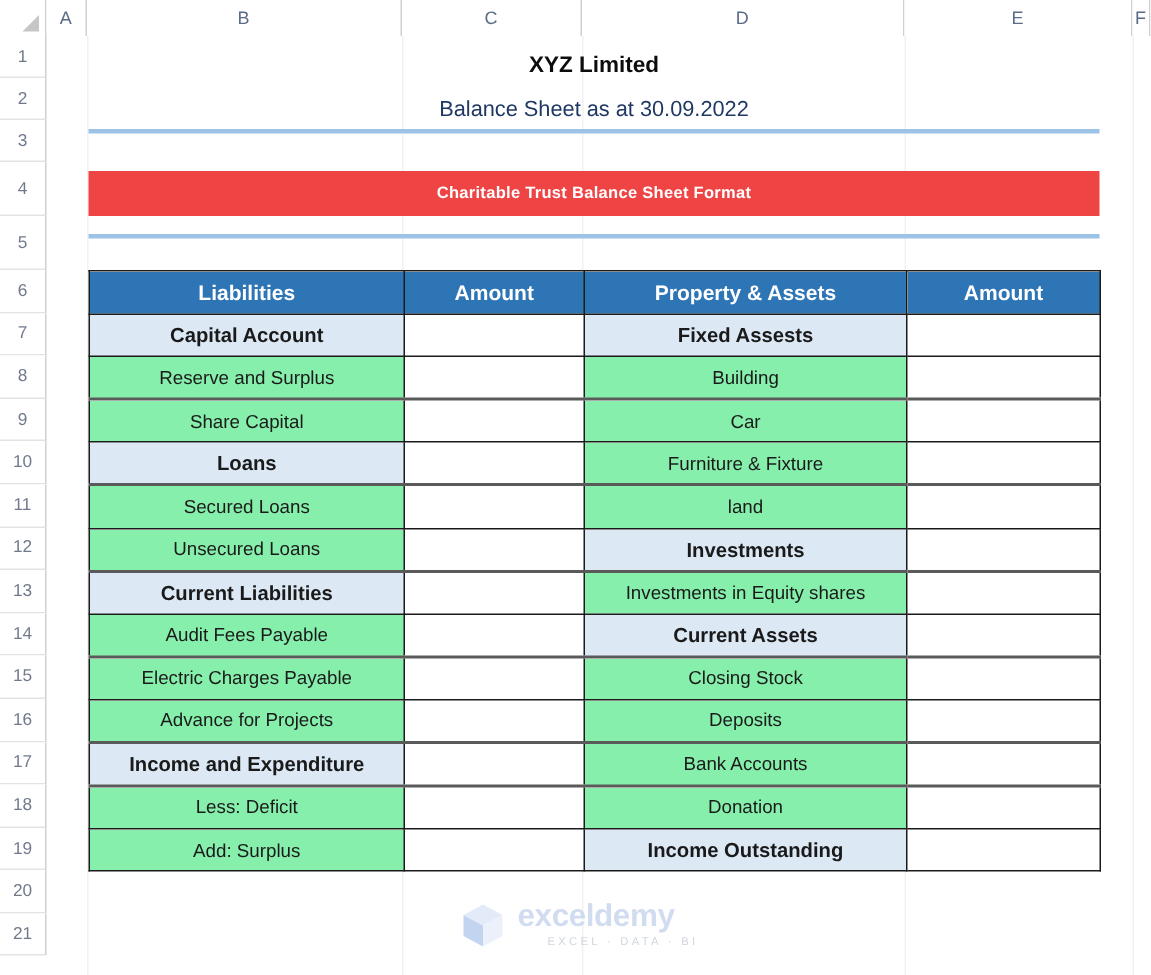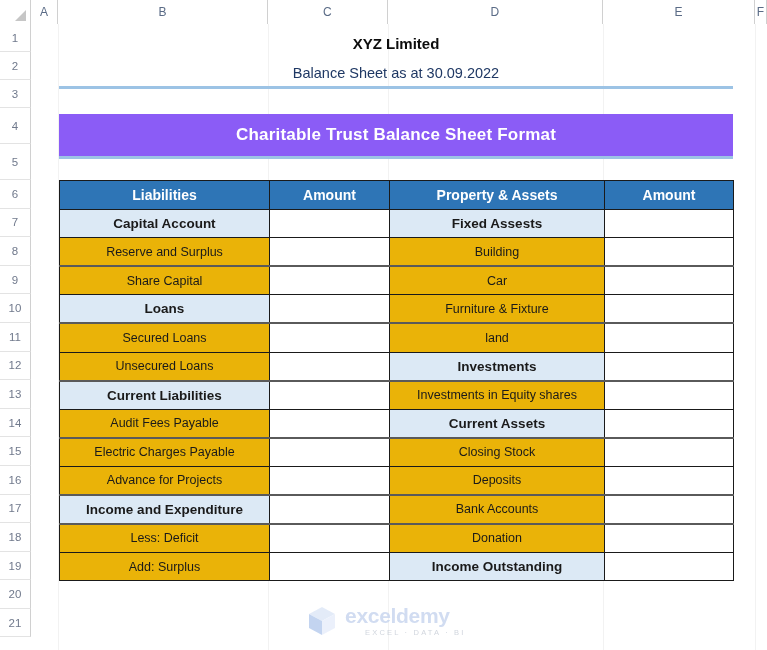--- a/index.html
+++ b/index.html
@@ -143,13 +143,13 @@
     left: 59px;
     top: 114px;
     width: 674px;
-    height: 42px;
-    background: #8b5cf6;
+    height: 30px;
+    background: #ef4444;
     display: flex;
     align-items: center;
     justify-content: center;
     color: #ffffff;
-    font-size: 17px;
+    font-size: 11px;
     font-weight: bold;
     letter-spacing: .2px;
     box-sizing: border-box;

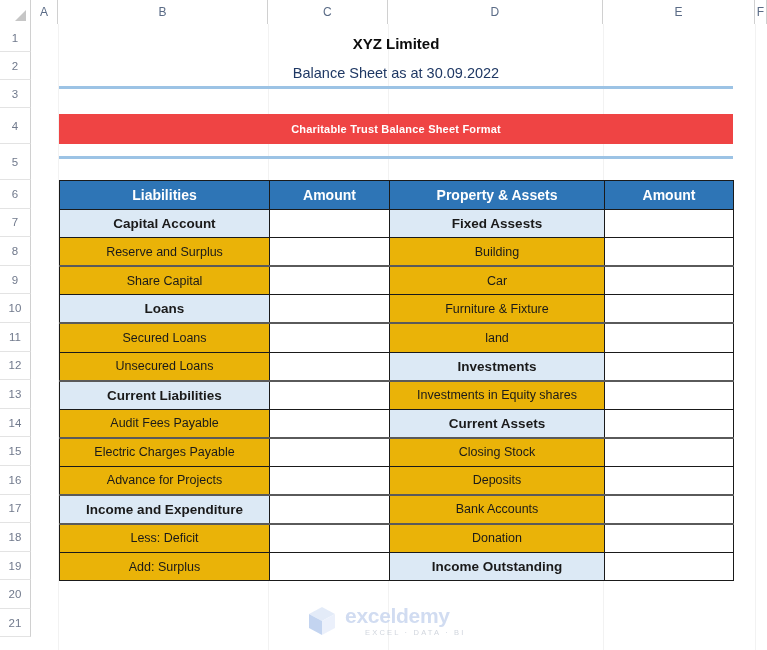--- a/index.html
+++ b/index.html
@@ -181,7 +181,7 @@
     color: #1a1a1a;
     box-sizing: border-box;
     border: 1px solid #1a1a1a;
-    background: #eab308;
+    background: #86efac;
     overflow: hidden;
     white-space: nowrap;
   }

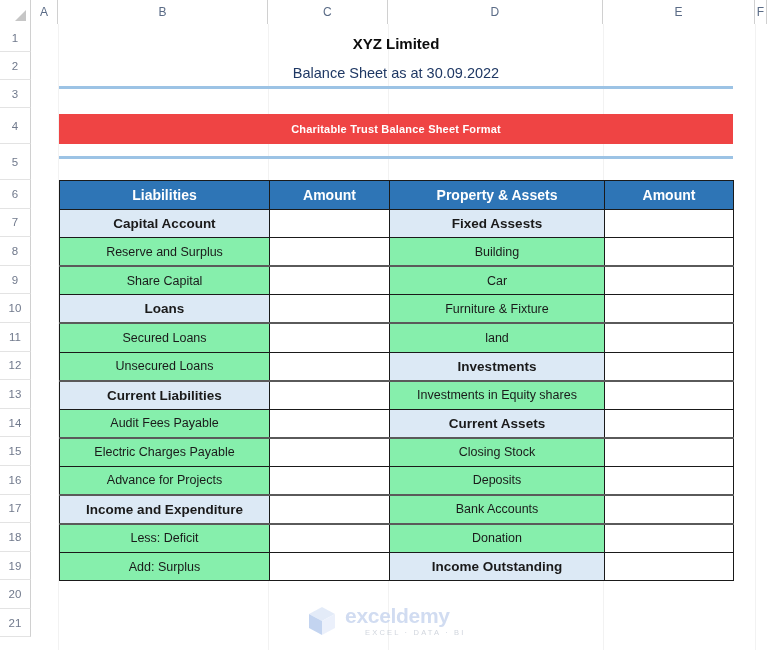--- a/index.html
+++ b/index.html
@@ -212,7 +212,6 @@
     width: 175px;
     height: 42px;
     display: flex;
-    align-items: center;
     gap: 6px;
     opacity: .85;
     pointer-events: none;

